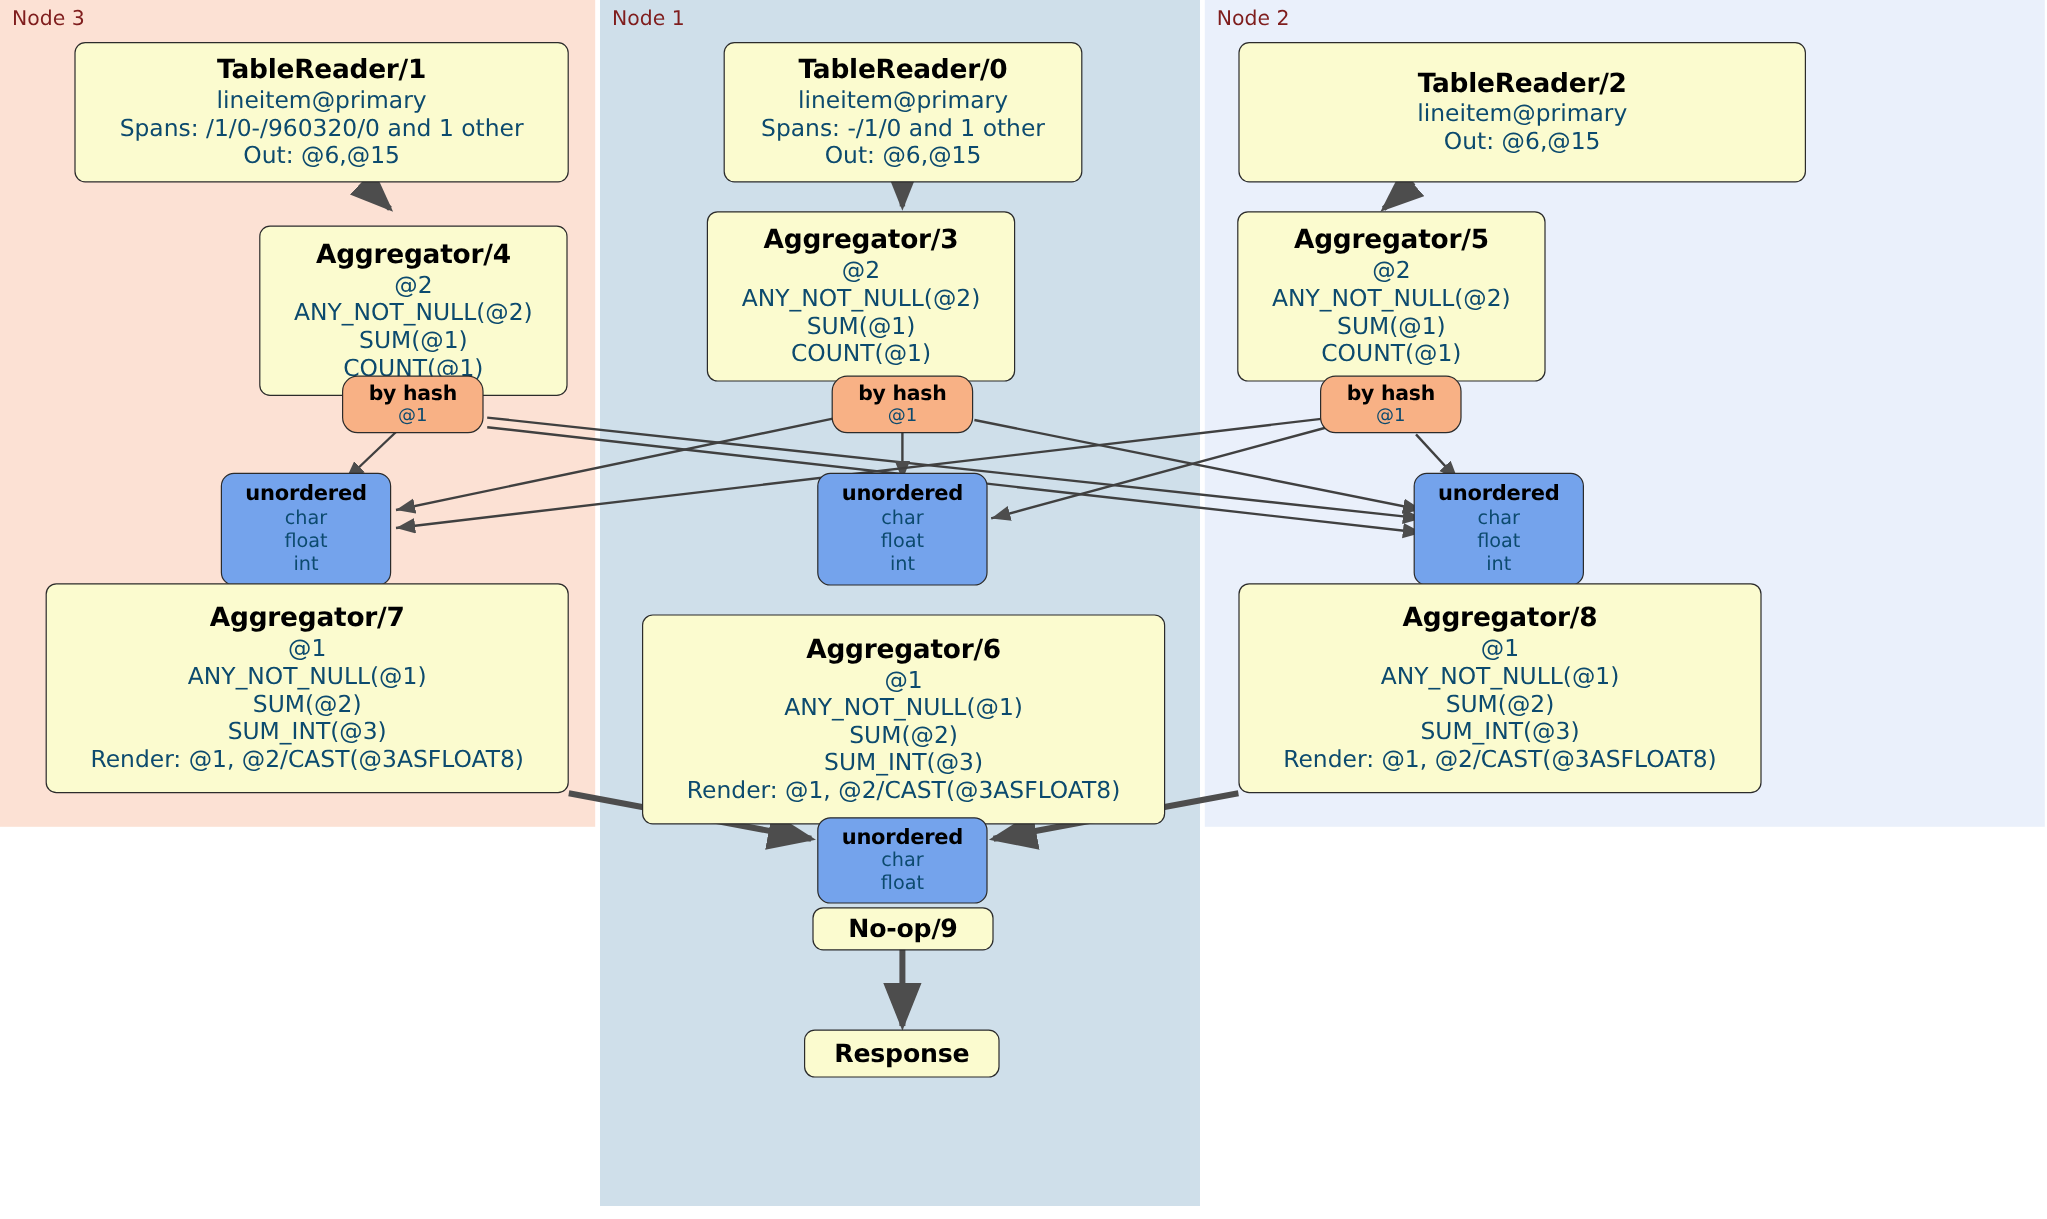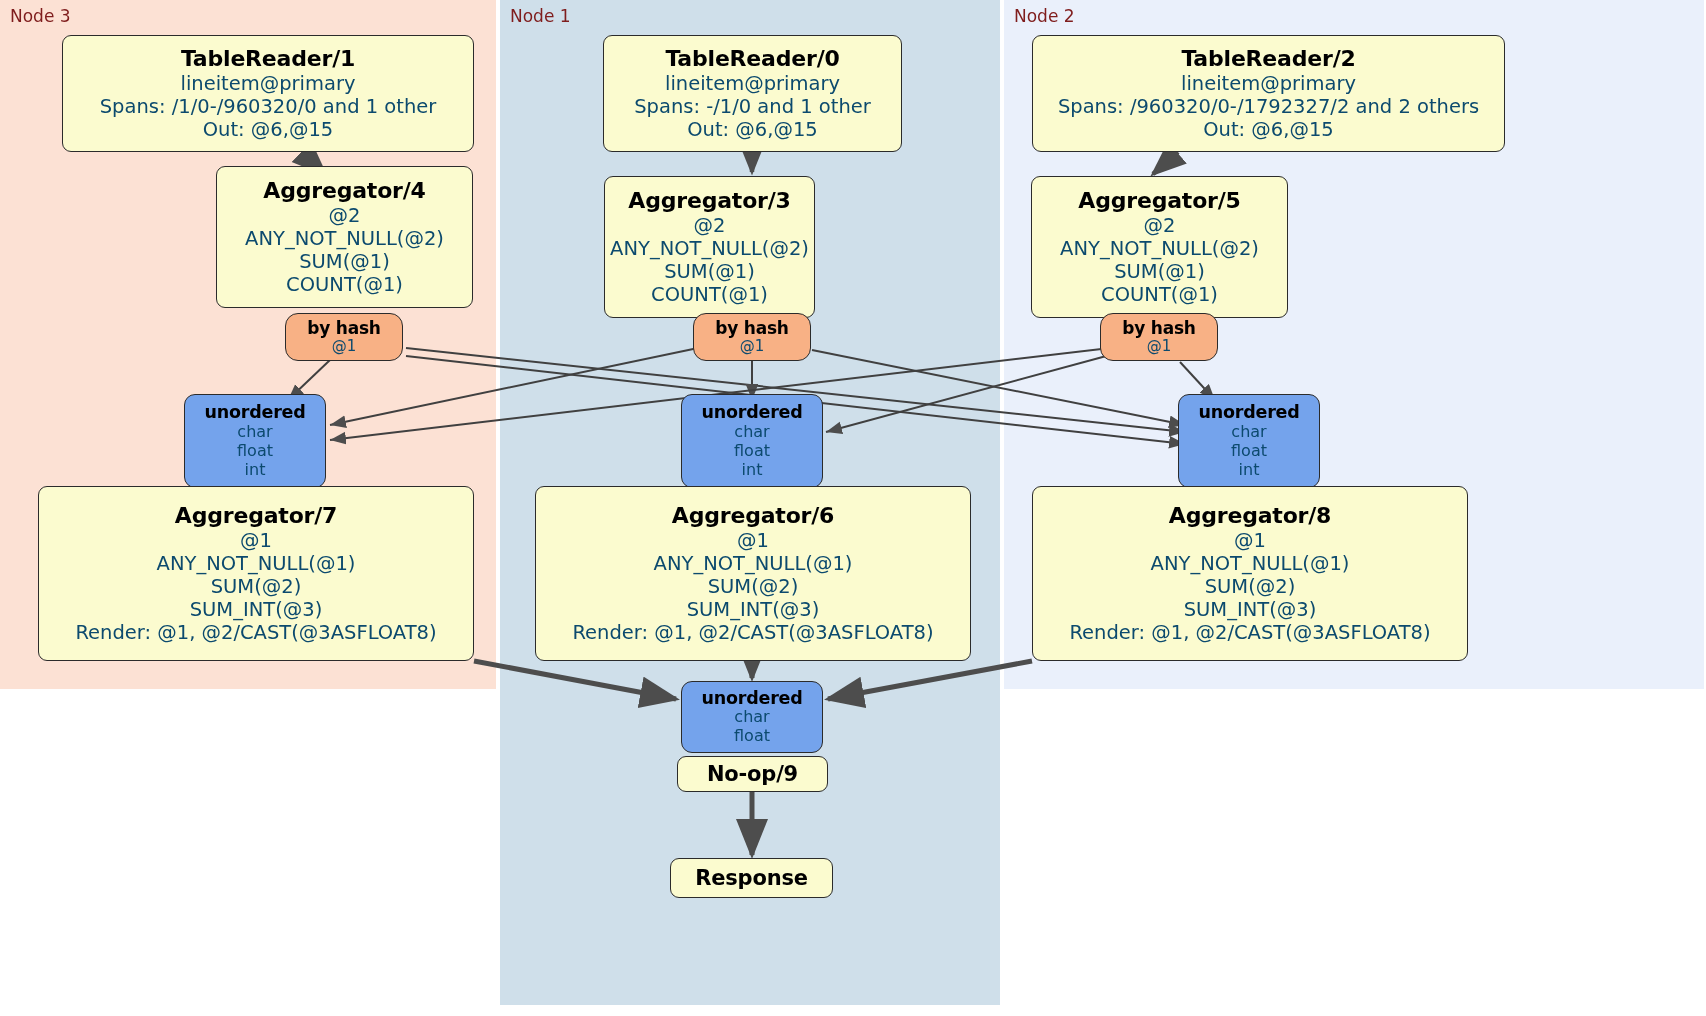--- a/index.html
+++ b/index.html
@@ -164,7 +164,6 @@
   <div class="box proc" style="left:1032px; top:35px; width:473px; height:117px;">
     <div class="title">TableReader/2</div>
     <div class="sub">lineitem@primary</div>
-    <div class="sub">Spans: /960320/0-/1792327/2 and 2 others</div>
     <div class="sub">Out: @6,@15</div>
   </div>
 

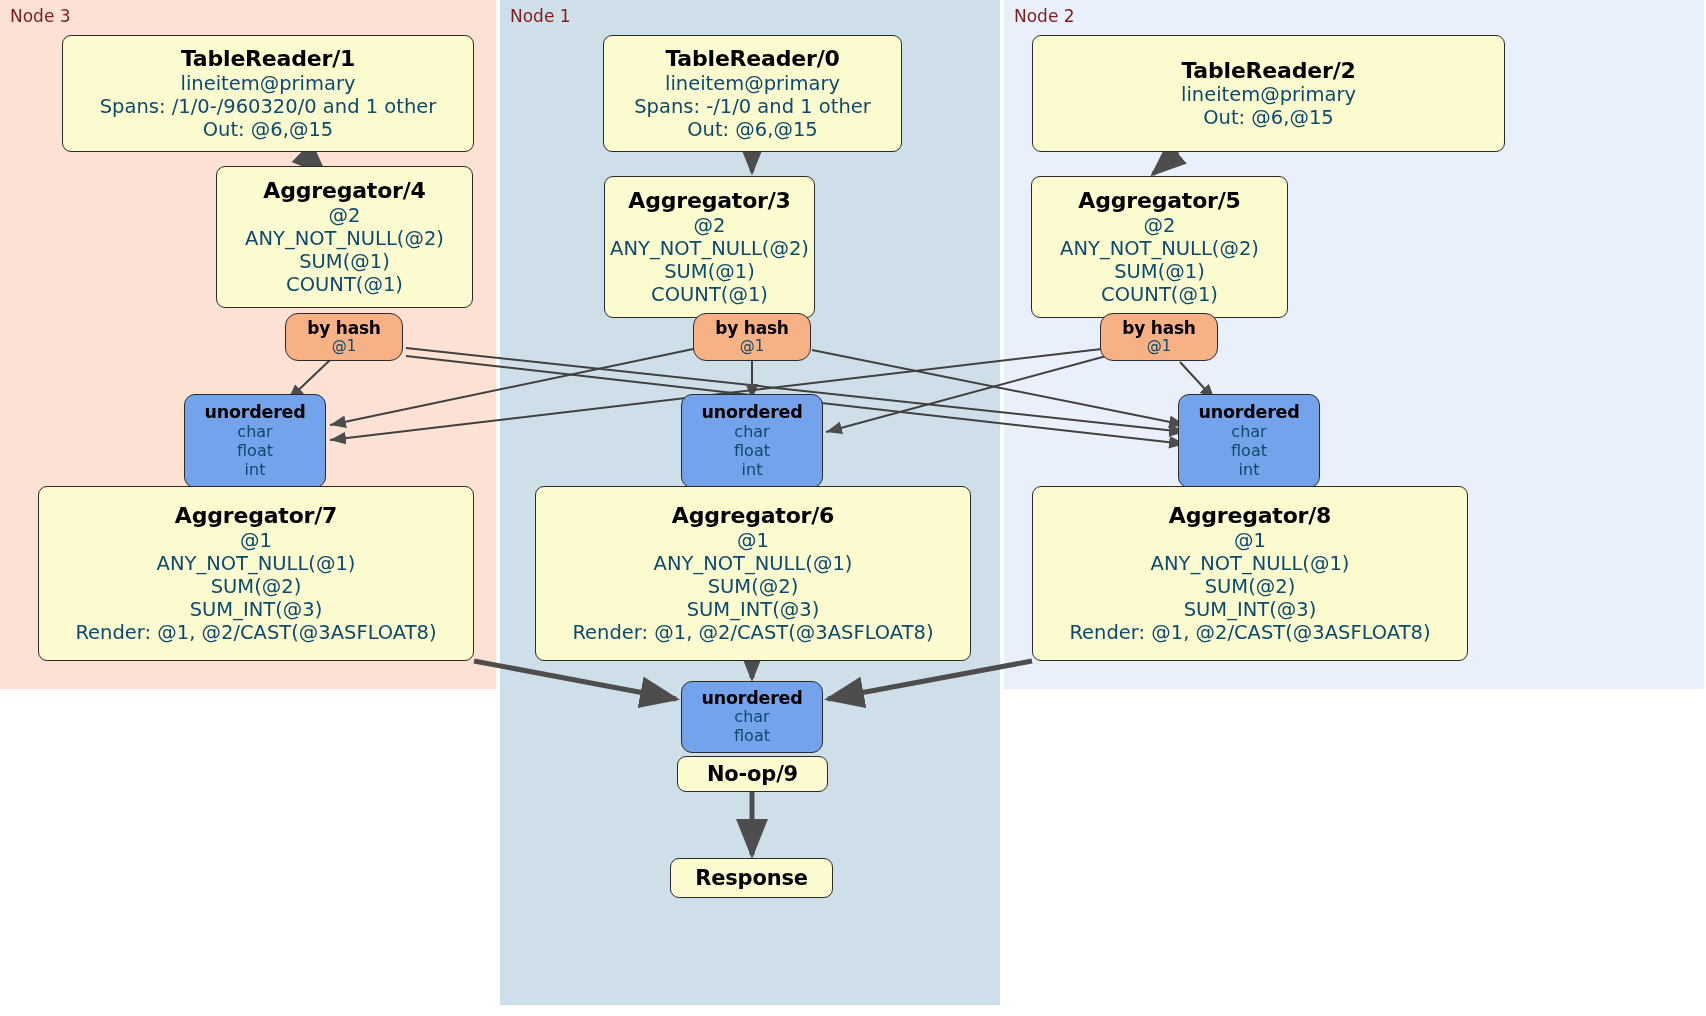--- a/index.html
+++ b/index.html
@@ -167,7 +167,7 @@
     <div class="sub">Out: @6,@15</div>
   </div>
 
-  <div class="box proc" style="left:216px; top:166px; width:257px; height:142px;">
+  <div class="box proc" style="left:216px; top:188px; width:257px; height:142px;">
     <div class="title">Aggregator/4</div>
     <div class="sub">@2</div>
     <div class="sub">ANY_NOT_NULL(@2)</div>

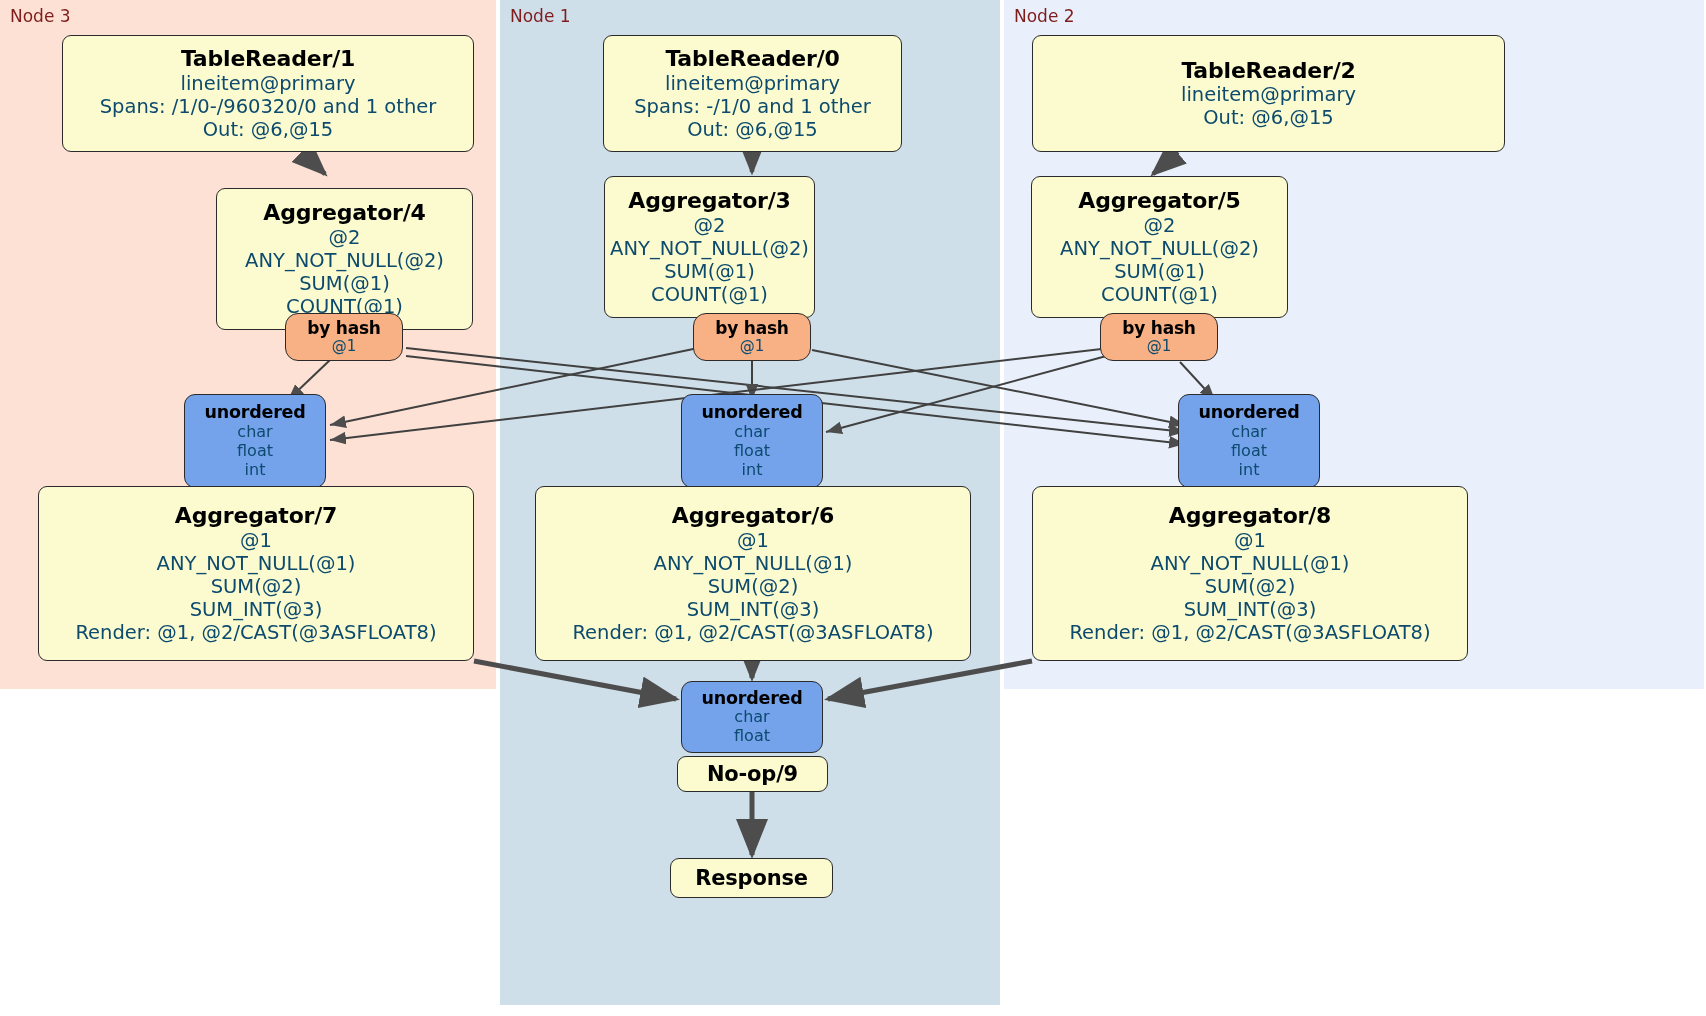--- a/index.html
+++ b/index.html
@@ -175,7 +175,7 @@
     <div class="sub">COUNT(@1)</div>
   </div>
 
-  <div class="box proc" style="left:604px; top:176px; width:211px; height:142px;">
+  <div class="box proc" style="left:589px; top:176px; width:257px; height:142px;">
     <div class="title">Aggregator/3</div>
     <div class="sub">@2</div>
     <div class="sub">ANY_NOT_NULL(@2)</div>

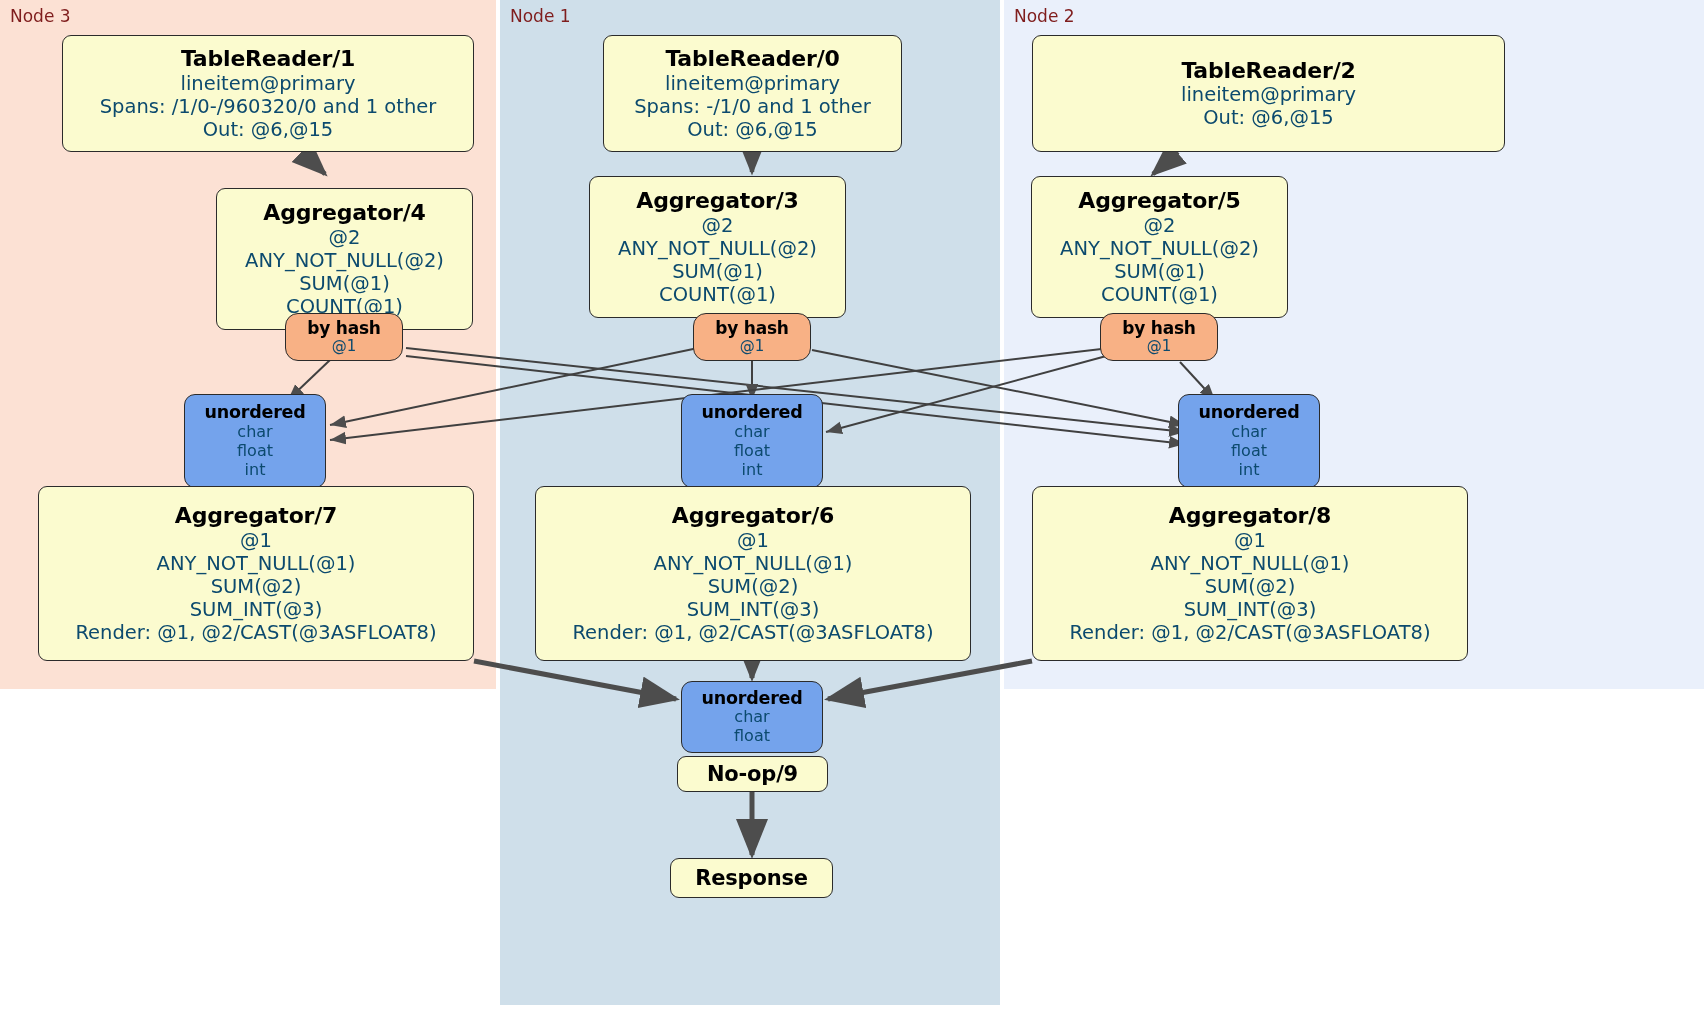--- a/index.html
+++ b/index.html
@@ -236,7 +236,7 @@
     <div class="sub">Render: @1, @2/CAST(@3ASFLOAT8)</div>
   </div>
 
-  <div class="box proc" style="left:535px; top:486px; width:436px; height:175px;">
+  <div class="box proc" style="left:535px; top:512px; width:436px; height:175px;">
     <div class="title">Aggregator/6</div>
     <div class="sub">@1</div>
     <div class="sub">ANY_NOT_NULL(@1)</div>

